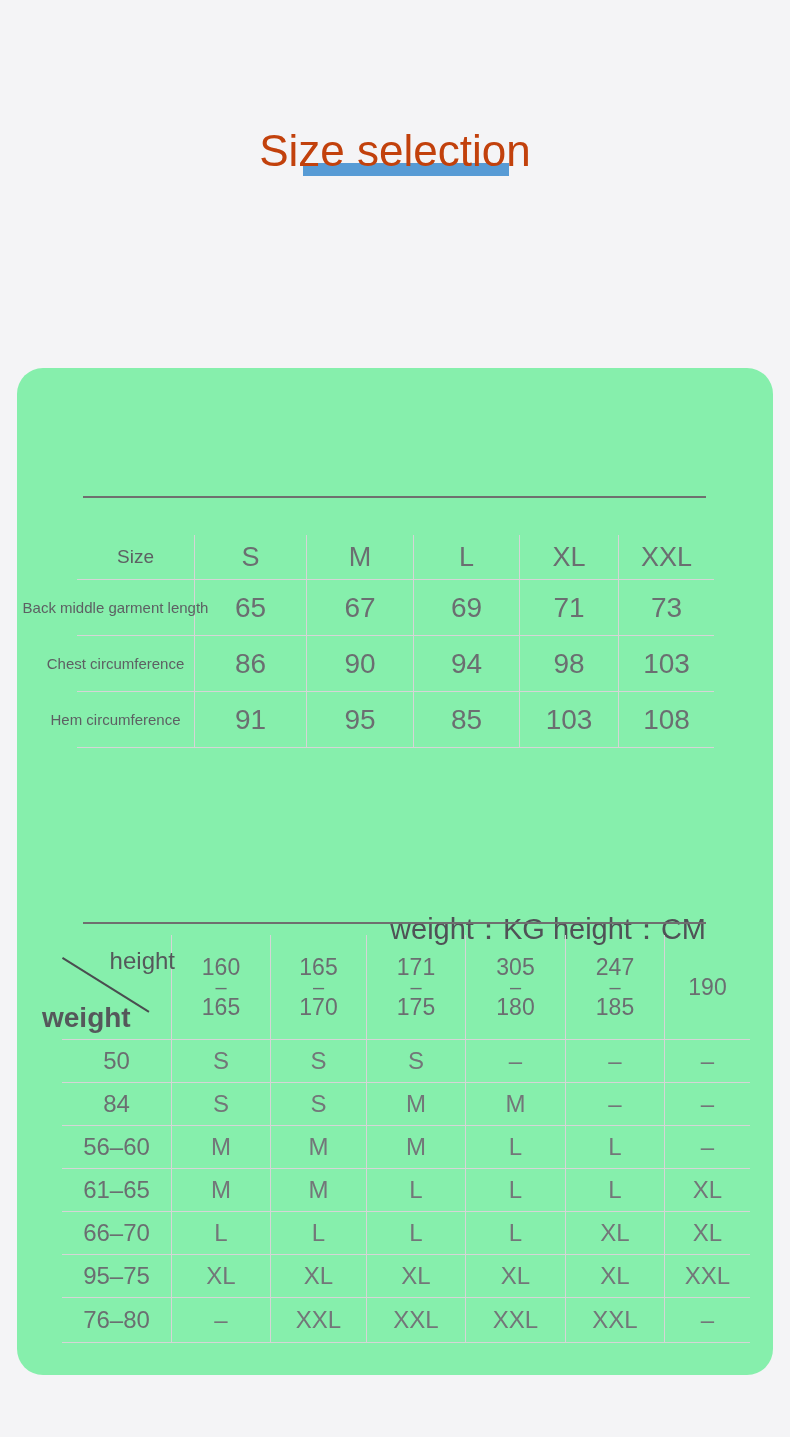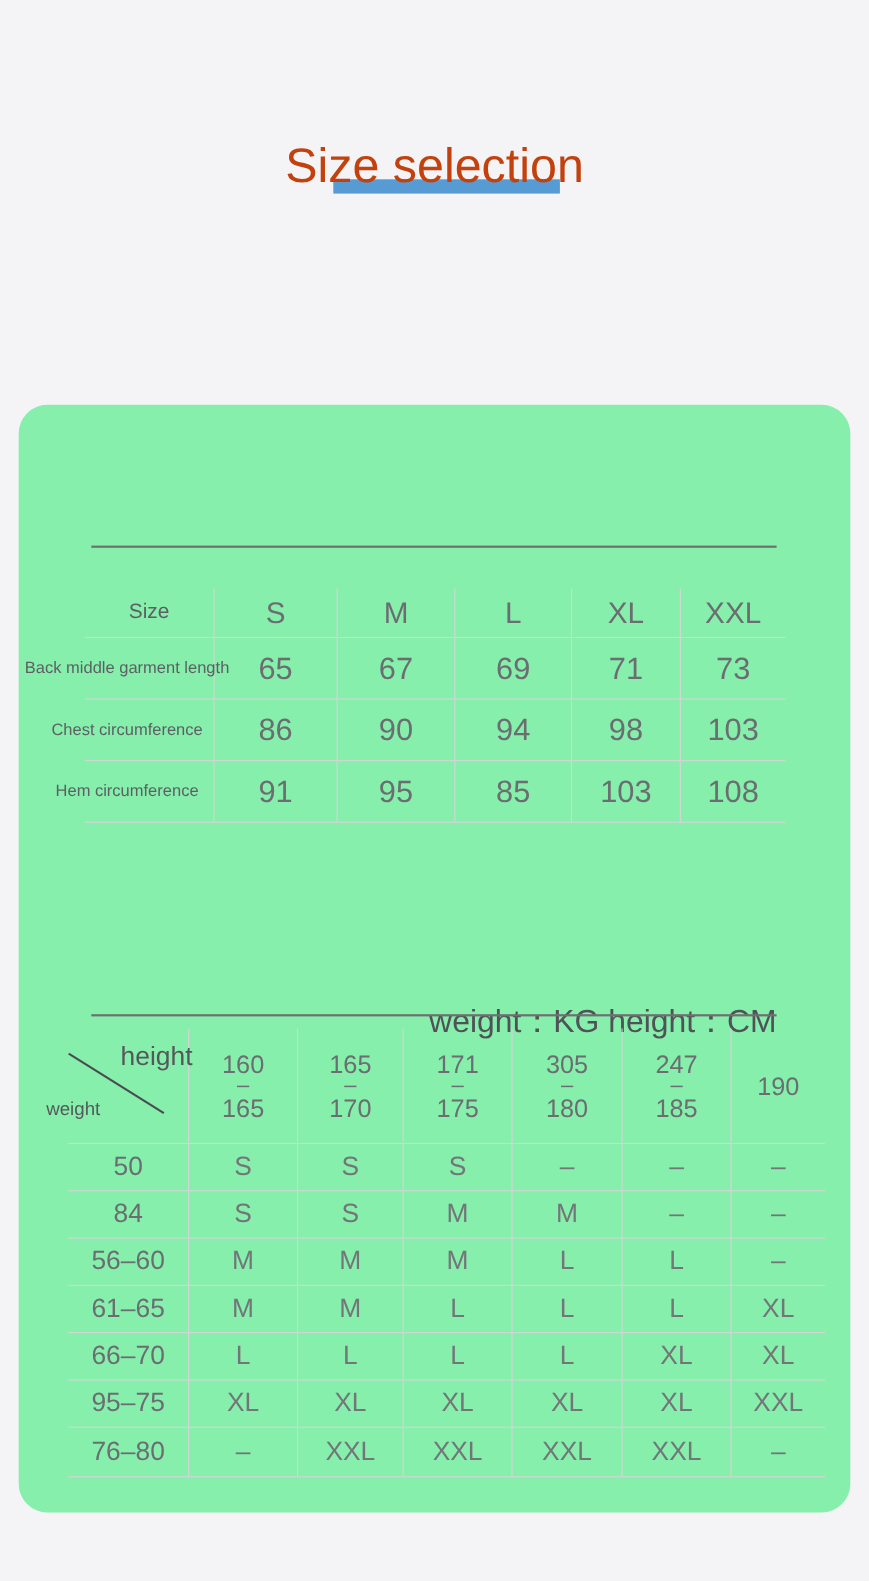--- a/index.html
+++ b/index.html
@@ -66,7 +66,7 @@
   .t2 > div:nth-child(7n) { border-right: none; }
   .t2 .corner { position: relative; }
   .corner .h-lbl { position: absolute; top: 12px; right: -4px; font-size: 24px; color: #55585b; }
-  .corner .w-lbl { position: absolute; bottom: 20px; left: -20px; font-size: 17px; color: #55585b; }
+  .corner .w-lbl { position: absolute; bottom: 5px; left: -20px; font-size: 28px; color: #55585b; font-weight: bold; }
   .corner .diag {
     position: absolute; left: 1px; top: 22px; width: 102px; height: 2px;
     background: #4a4d50; transform: rotate(32deg); transform-origin: 0 0;

